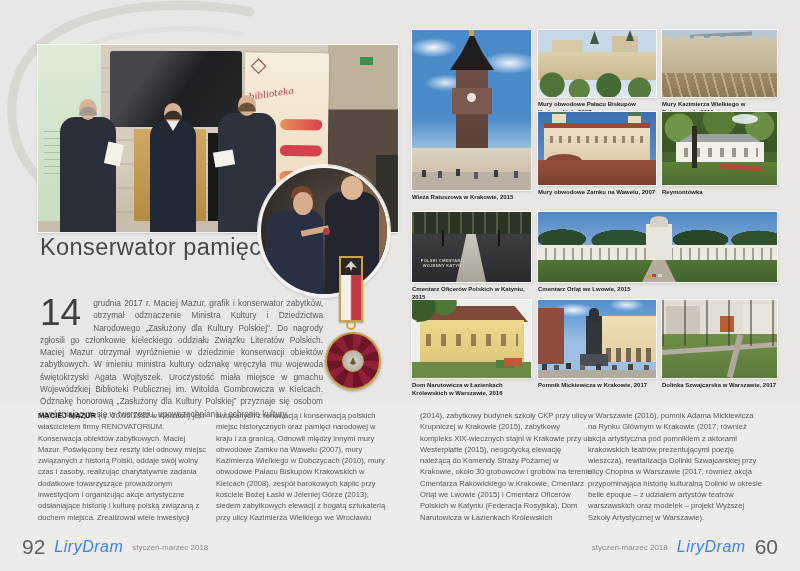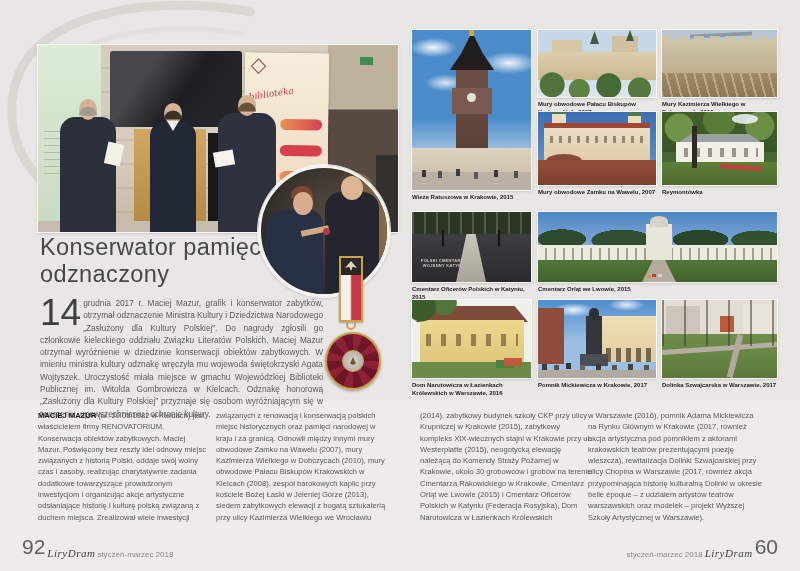--- a/index.html
+++ b/index.html
@@ -341,7 +341,6 @@
 
     <h1 id="article-title">
       <span style="display:block">Konserwator pamięci</span>
-      <span style="display:block">odznaczony</span>
     </h1>
 
     <div id="intro">

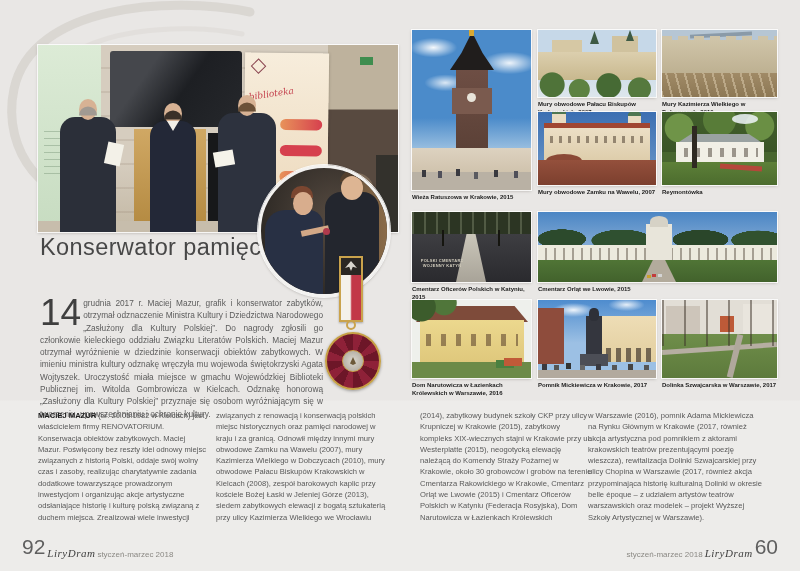--- a/index.html
+++ b/index.html
@@ -97,7 +97,7 @@
     font-size:23.5px;line-height:27px;color:#474747;letter-spacing:.4px;}
   #intro{position:absolute;left:40px;top:297px;width:313px;font-size:8.3px;line-height:12.3px;
     color:#5c5c5c;text-align:justify;}
-  .dropcap{float:left;font-size:37px;line-height:30px;color:#3f3f3f;margin:1px 2px 0 0;}
+  .dropcap{float:left;font-size:37px;line-height:30px;color:#3f3f3f;margin:1px 12px 0 0;}
   .medal-flow-spacer{float:right;width:30px;height:100px;}
 
   .textcol{position:absolute;top:410px;font-size:7.6px;line-height:11.3px;color:#585858;}

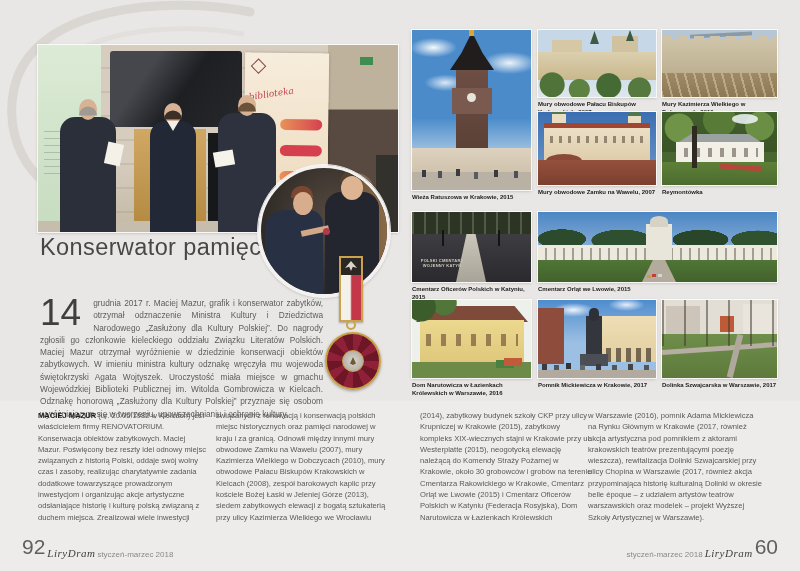--- a/index.html
+++ b/index.html
@@ -106,7 +106,7 @@
   #col3{left:20px;width:172px;} #col4{left:188px;width:176px;}
 
   
-  .footer{position:absolute;top:535px;display:flex;align-items:flex-end;gap:2px;}
+  .footer{position:absolute;top:535px;display:flex;align-items:center;gap:9px;}
   #footer-left{left:22px;} #footer-right{right:22px;}
   .pagenum{font-size:21px;color:#5f5f5f;}
   .maglogo{font-family:Liberation Serif, serif;font-style:italic;font-size:11px;color:#404040;letter-spacing:.5px;}

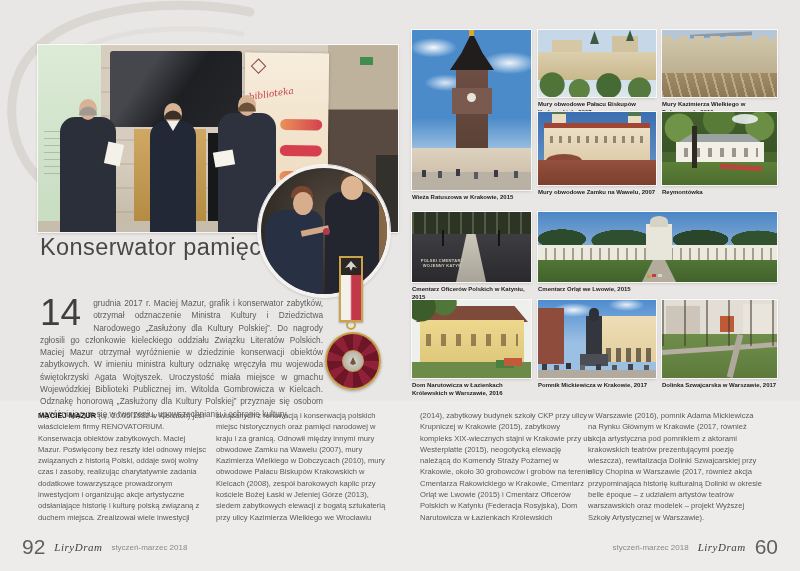--- a/index.html
+++ b/index.html
@@ -109,7 +109,7 @@
   .footer{position:absolute;top:535px;display:flex;align-items:center;gap:9px;}
   #footer-left{left:22px;} #footer-right{right:22px;}
   .pagenum{font-size:21px;color:#5f5f5f;}
-  .maglogo{font-family:Liberation Serif, serif;font-style:italic;font-size:11px;color:#404040;letter-spacing:.5px;}
+  .maglogo{font-family:Liberation Sans, sans-serif;font-style:italic;font-size:16px;color:#3b82f6;letter-spacing:.5px;}
   .issue{font-size:8px;color:#8b8984;}
 
   

